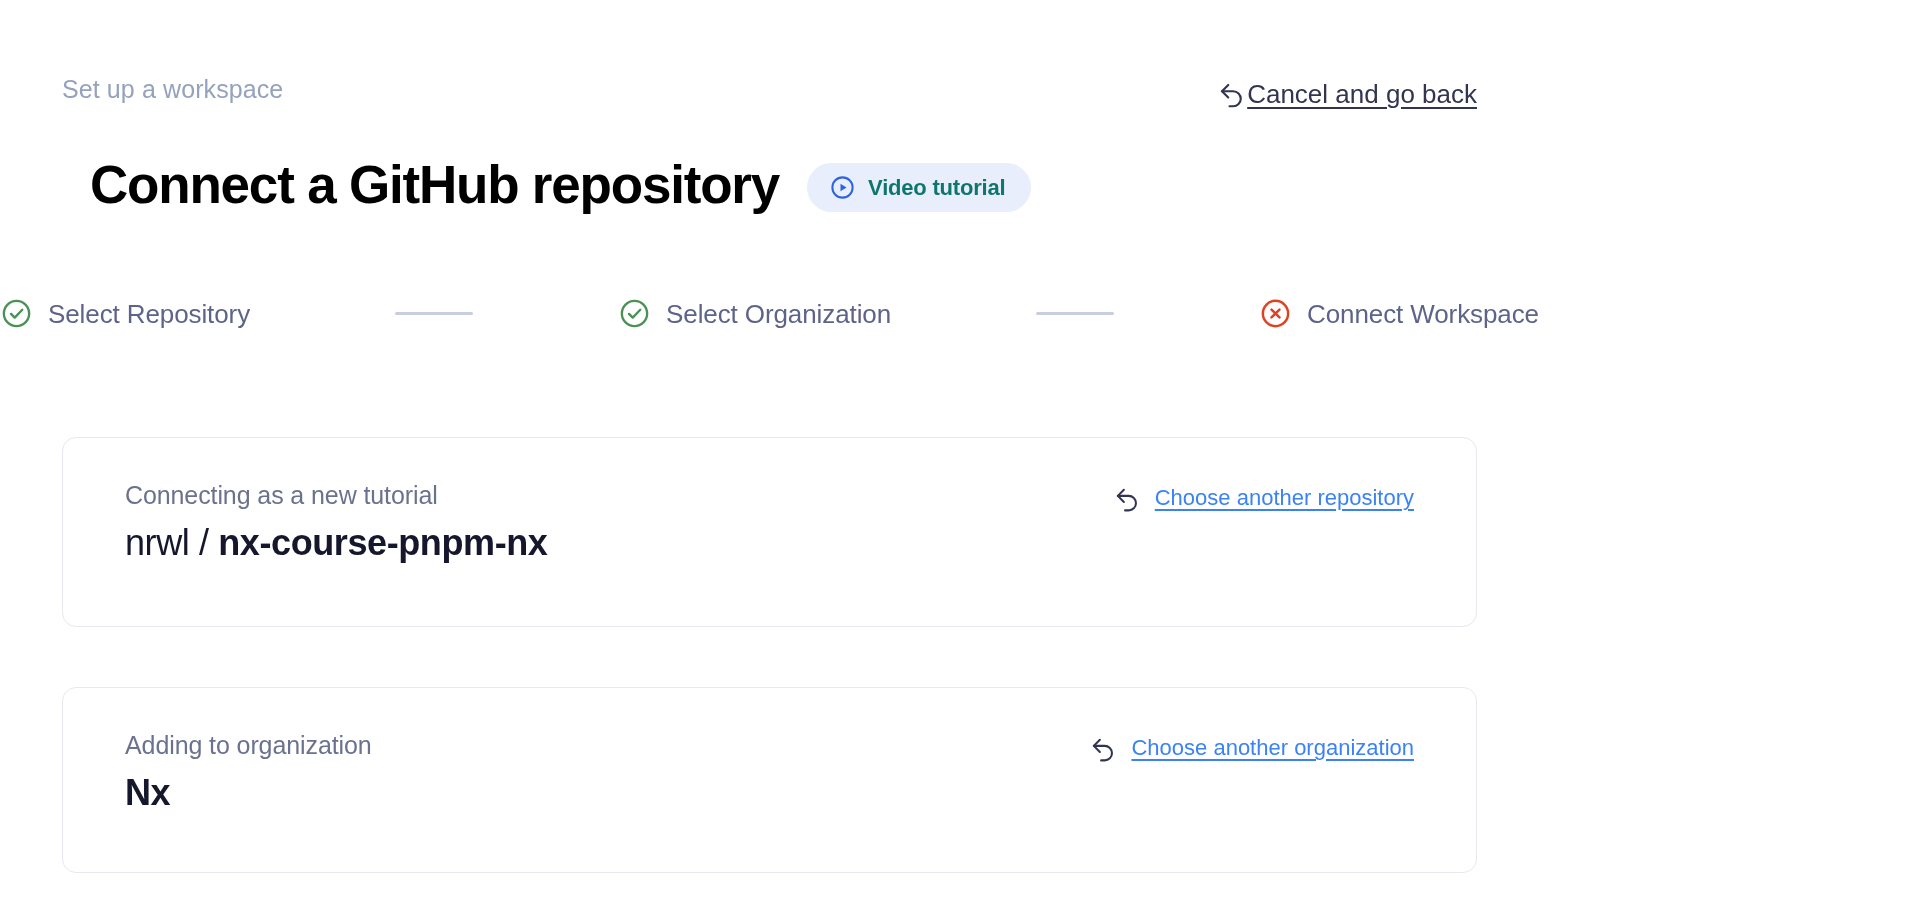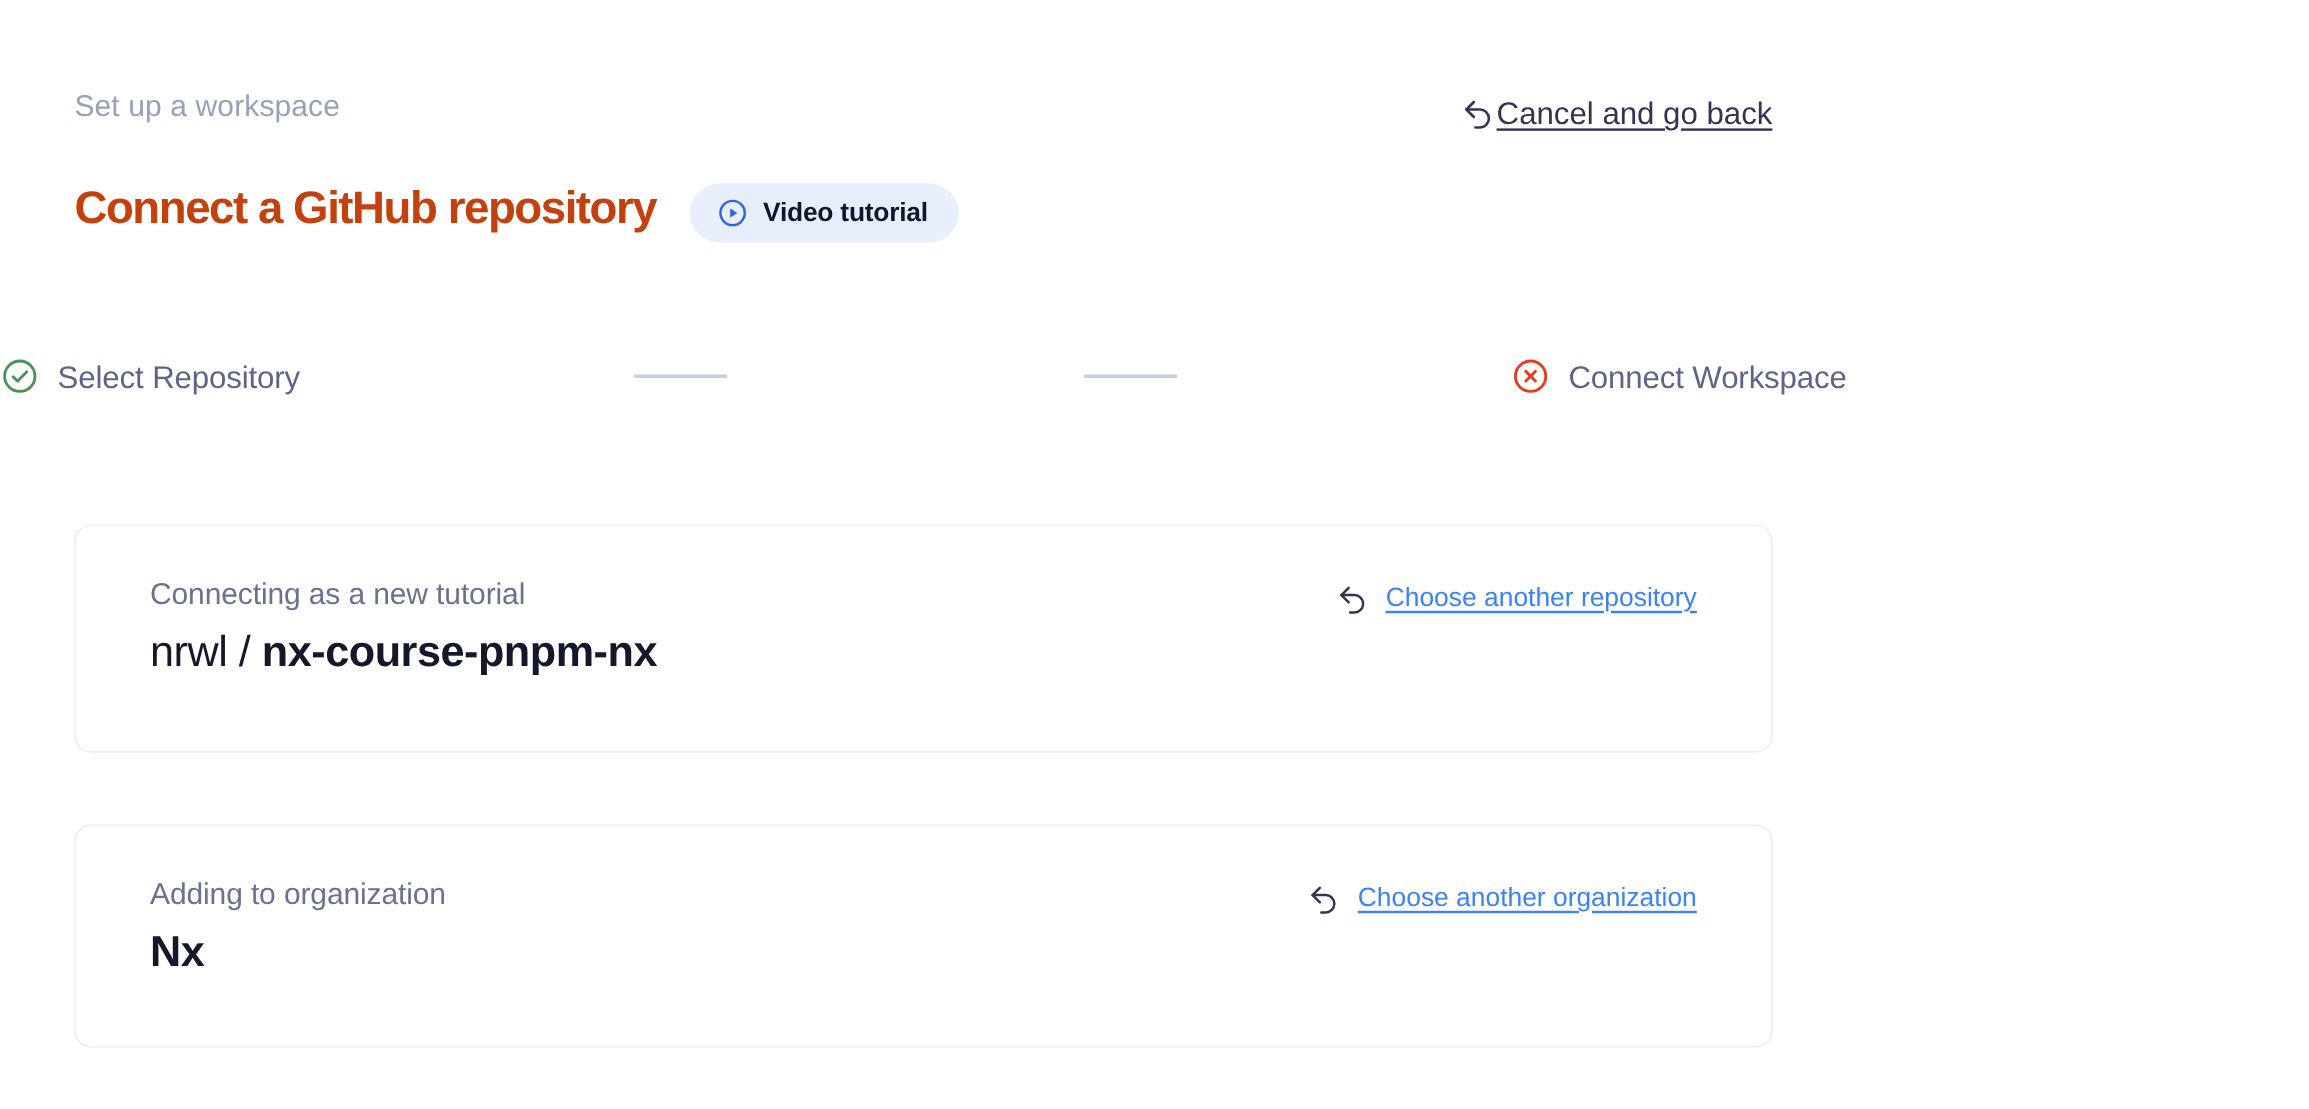--- a/index.html
+++ b/index.html
@@ -46,12 +46,13 @@
   }
 
   .page-title {
-    font-size: 38px;
+    font-size: 53px;
     line-height: 62px;
     font-weight: 800;
-    color: #c2410c;
+    color: #000000;
     letter-spacing: -1.2px;
     white-space: nowrap;
+    margin-left: 28px;
   }
 
   .video-badge {

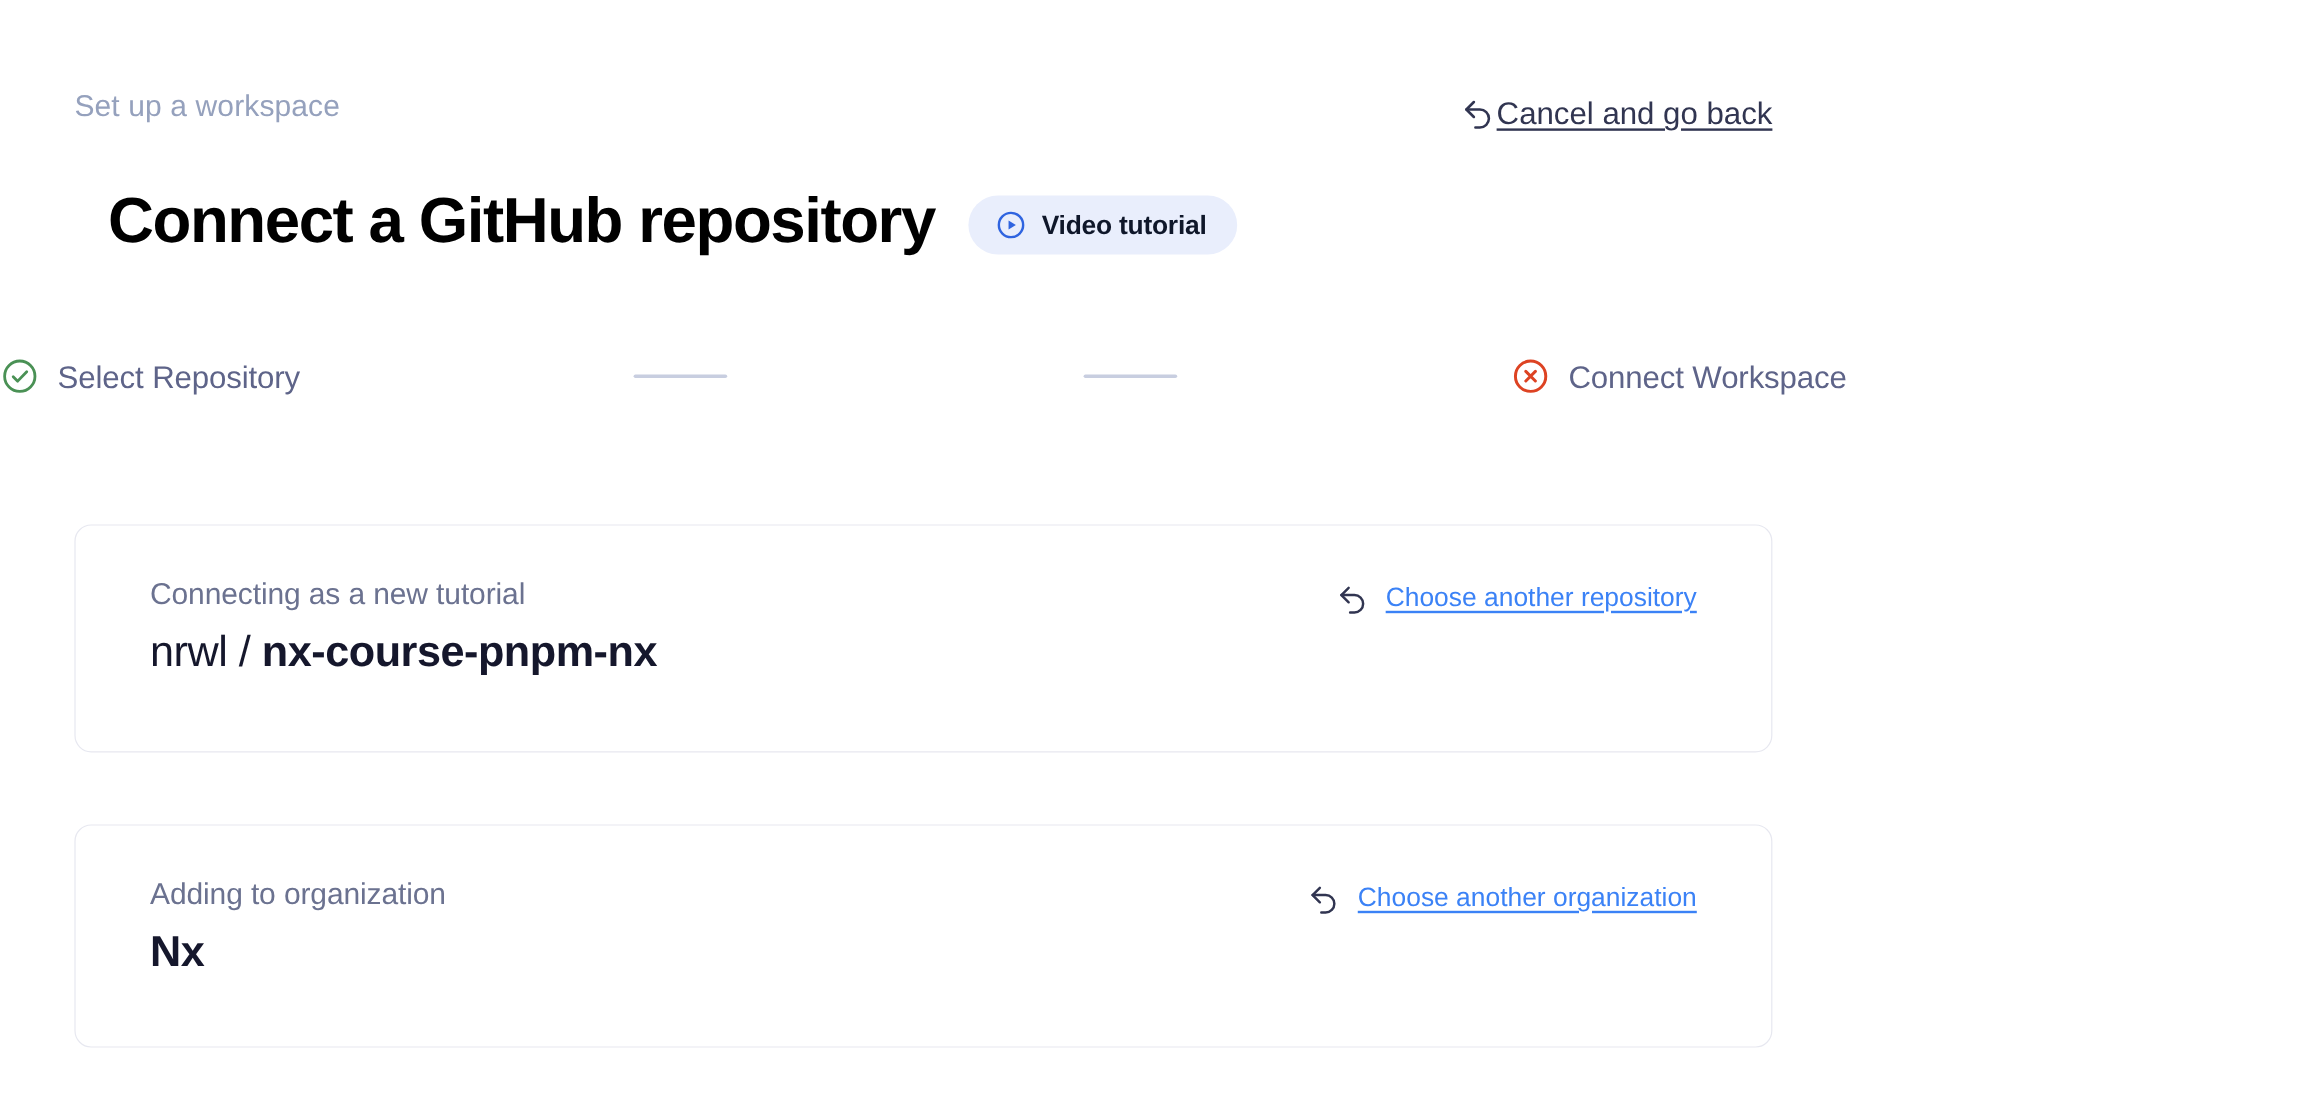--- a/index.html
+++ b/index.html
@@ -69,7 +69,7 @@
   .video-badge .badge-label {
     font-size: 22px;
     font-weight: 700;
-    color: #0f172a;
+    color: #0f766e;
     letter-spacing: -0.2px;
     line-height: 26px;
   }

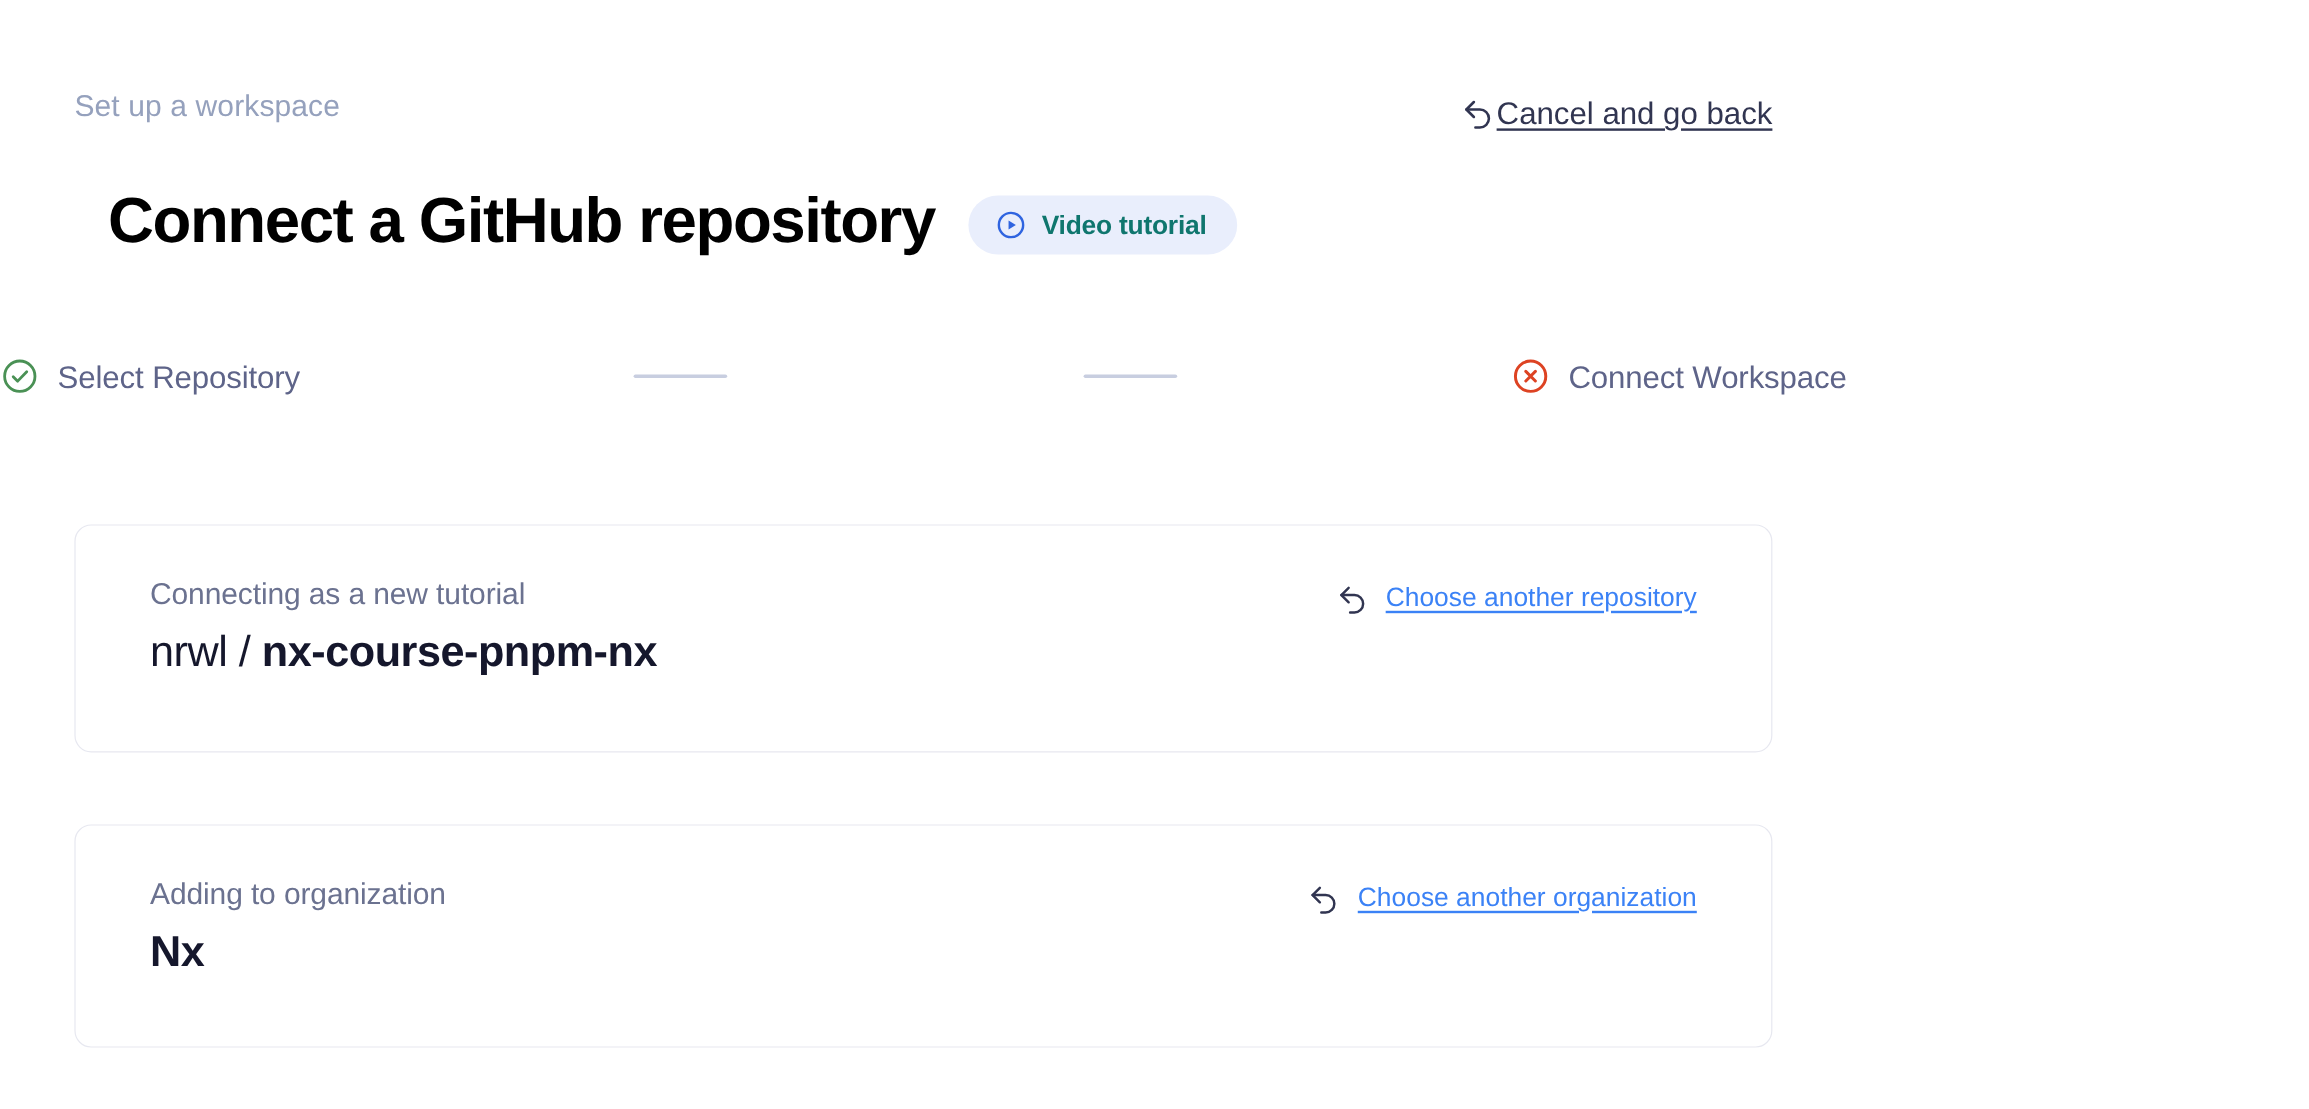--- a/index.html
+++ b/index.html
@@ -234,6 +234,15 @@
 
     <span class="connector"></span>
 
+    <div class="step">
+      <span class="step-icon">
+        <svg width="33" height="33" viewBox="0 0 24 24" fill="none" stroke="#4a9155" stroke-width="1.7" stroke-linecap="round" stroke-linejoin="round">
+          <circle cx="12" cy="12" r="9.2"></circle>
+          <path d="M8 12.3l2.7 2.7L16.2 9.3"></path>
+        </svg>
+      </span>
+      <span class="step-label">Select Organization</span>
+    </div>
 
     <span class="connector"></span>
 

